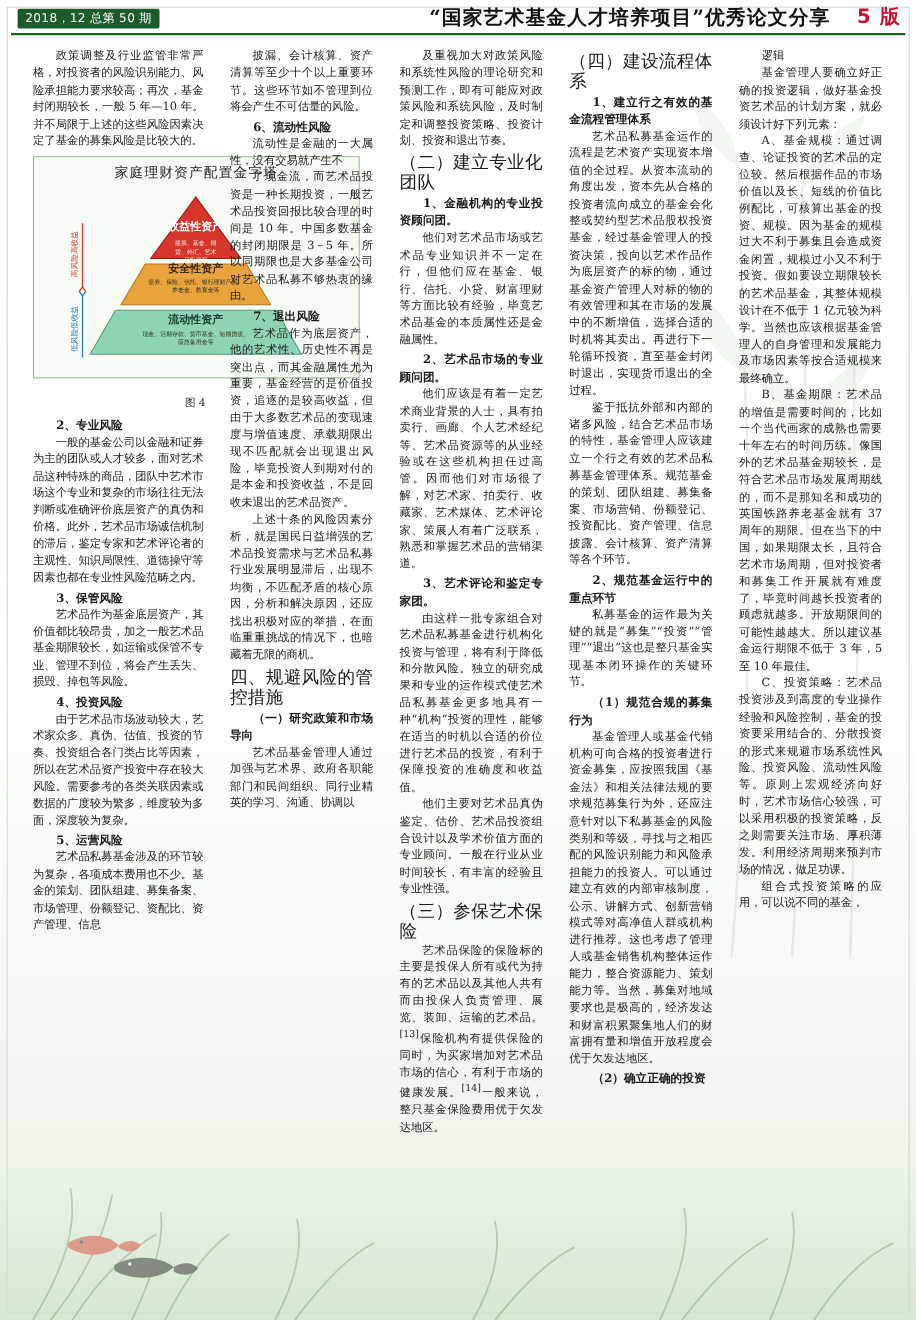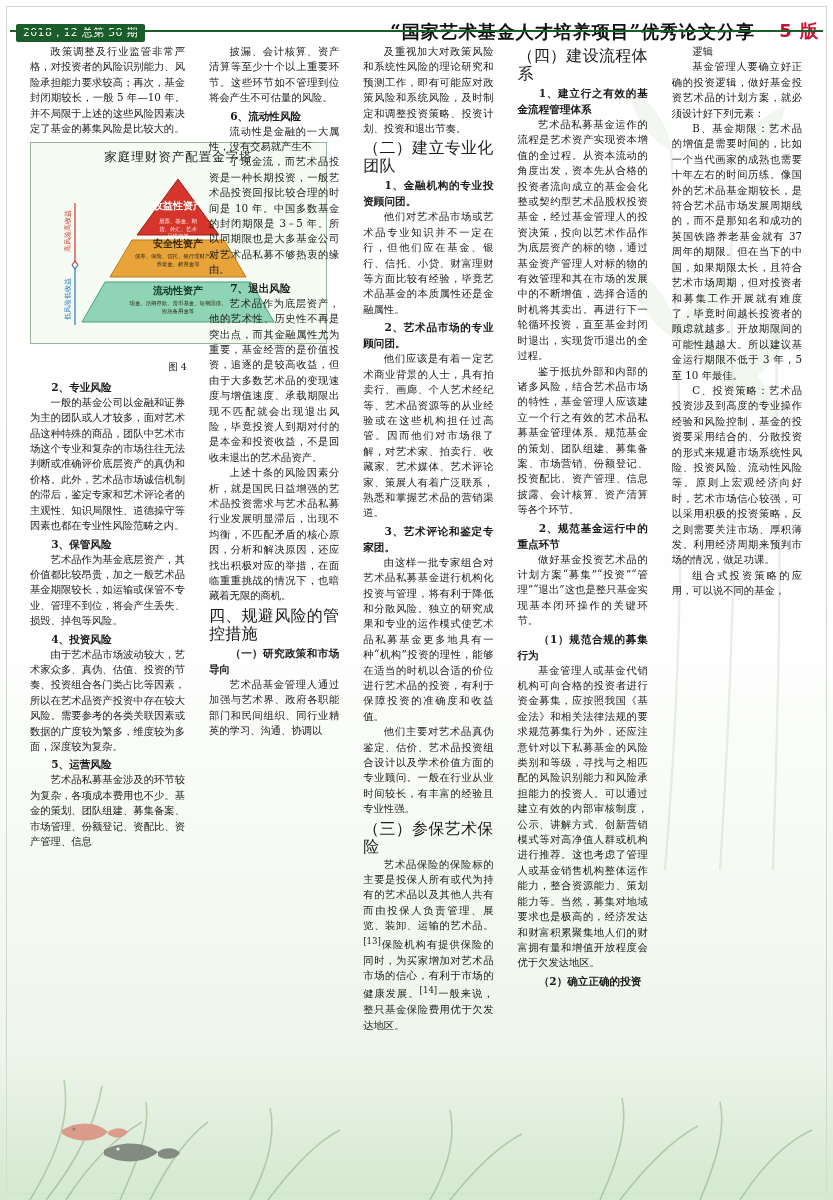--- a/index.html
+++ b/index.html
@@ -35,7 +35,7 @@
   }
   
   .masthead{
-    position:absolute;left:0;top:16px;width:833px;height:34px;text-decoration:underline;
+    position:absolute;left:0;top:0;width:833px;height:34px;text-decoration:underline;
   }
   .issue-tag{
     position:absolute;left:16px;top:8px;

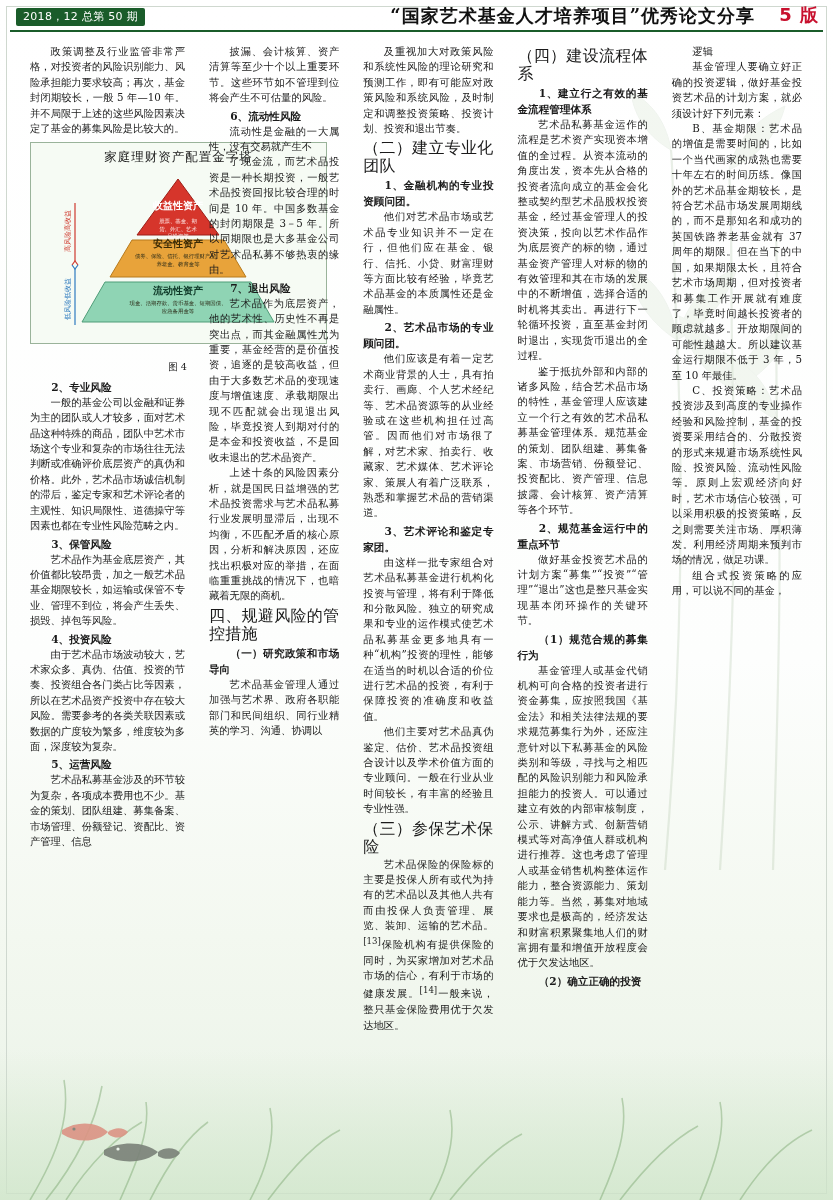--- a/index.html
+++ b/index.html
@@ -235,6 +235,7 @@
       <div class="col">
         <p>逻辑</p>
         <p>基金管理人要确立好正确的投资逻辑，做好基金投资艺术品的计划方案，就必须设计好下列元素：</p>
+        <p>A、基金规模：通过调查、论证投资的艺术品的定位较。然后根据作品的市场价值以及长、短线的价值比例配比，可核算出基金的投资、规模。因为基金的规模过大不利于募集且会造成资金闲置，规模过小又不利于投资。假如要设立期限较长的艺术品基金，其整体规模设计在不低于 1 亿元较为科学。当然也应该根据基金管理人的自身管理和发展能力及市场因素等按合适规模来最终确立。</p>
         <p>B、基金期限：艺术品的增值是需要时间的，比如一个当代画家的成熟也需要十年左右的时间历练。像国外的艺术品基金期较长，是符合艺术品市场发展周期线的，而不是那知名和成功的英国铁路养老基金就有 37 周年的期限。但在当下的中国，如果期限太长，且符合艺术市场周期，但对投资者和募集工作开展就有难度了，毕竟时间越长投资者的顾虑就越多。开放期限间的可能性越越大。所以建议基金运行期限不低于 3 年，5 至 10 年最佳。</p>
         <p>C、投资策略：艺术品投资涉及到高度的专业操作经验和风险控制，基金的投资要采用结合的、分散投资的形式来规避市场系统性风险、投资风险、流动性风险等。原则上宏观经济向好时，艺术市场信心较强，可以采用积极的投资策略，反之则需要关注市场、厚积薄发。利用经济周期来预判市场的情况，做足功课。</p>
         <p>组合式投资策略的应用，可以说不同的基金，</p>

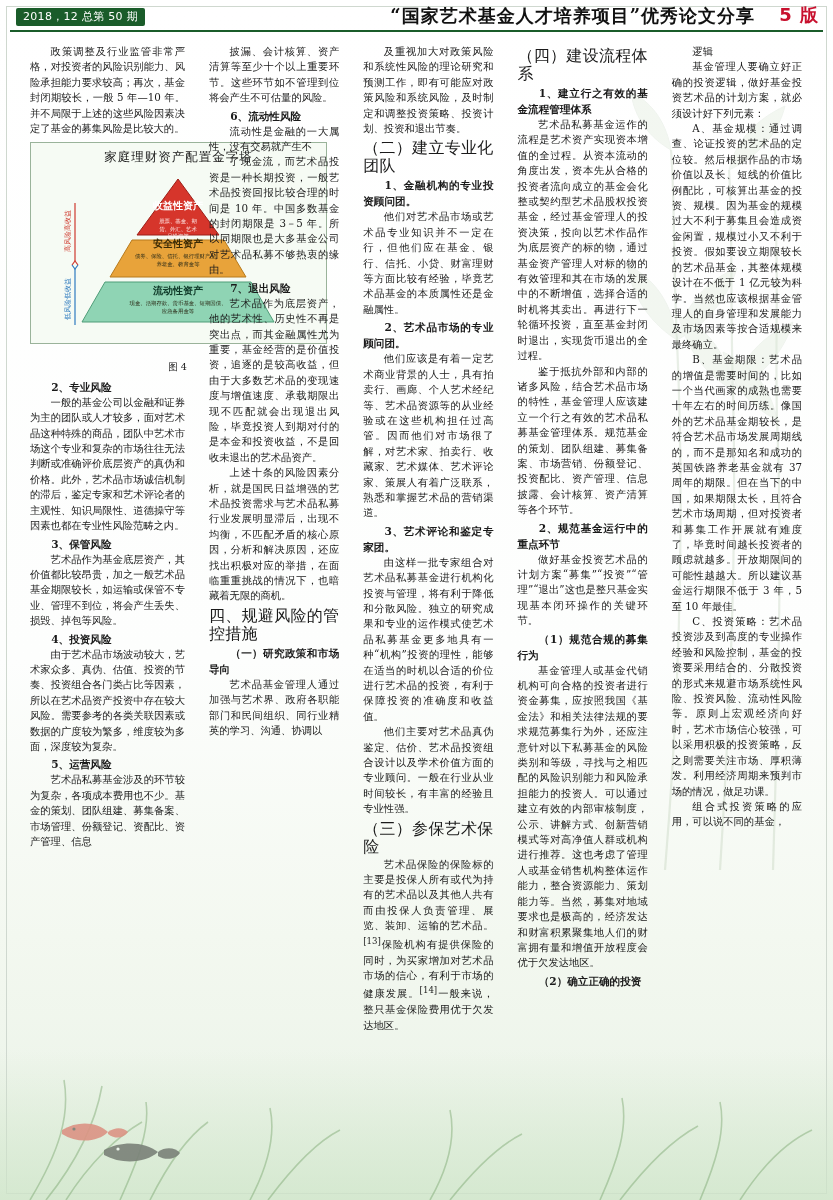--- a/index.html
+++ b/index.html
@@ -227,7 +227,7 @@
         <p>艺术品私募基金运作的流程是艺术资产实现资本增值的全过程。从资本流动的角度出发，资本先从合格的投资者流向成立的基金会化整或契约型艺术品股权投资基金，经过基金管理人的投资决策，投向以艺术作品作为底层资产的标的物，通过基金资产管理人对标的物的有效管理和其在市场的发展中的不断增值，选择合适的时机将其卖出。再进行下一轮循环投资，直至基金封闭时退出，实现货币退出的全过程。</p>
         <p>鉴于抵抗外部和内部的诸多风险，结合艺术品市场的特性，基金管理人应该建立一个行之有效的艺术品私募基金管理体系。规范基金的策划、团队组建、募集备案、市场营销、份额登记、投资配比、资产管理、信息披露、会计核算、资产清算等各个环节。</p>
         <span class="h-sub">2、规范基金运行中的重点环节</span>
-        <p>做好基金投资艺术品的计划方案“募集”“投资”“管理”“退出”这也是整只基金实现基本闭环操作的关键环节。</p>
+        <p>私募基金的运作最为关键的就是“募集”“投资”“管理”“退出”这也是整只基金实现基本闭环操作的关键环节。</p>
         <span class="h-sub">（1）规范合规的募集行为</span>
         <p>基金管理人或基金代销机构可向合格的投资者进行资金募集，应按照我国《基金法》和相关法律法规的要求规范募集行为外，还应注意针对以下私募基金的风险类别和等级，寻找与之相匹配的风险识别能力和风险承担能力的投资人。可以通过建立有效的内部审核制度，公示、讲解方式、创新营销模式等对高净值人群或机构进行推荐。这也考虑了管理人或基金销售机构整体运作能力，整合资源能力、策划能力等。当然，募集对地域要求也是极高的，经济发达和财富积累聚集地人们的财富拥有量和增值开放程度会优于欠发达地区。</p>
         <span class="h-sub">（2）确立正确的投资</span>

